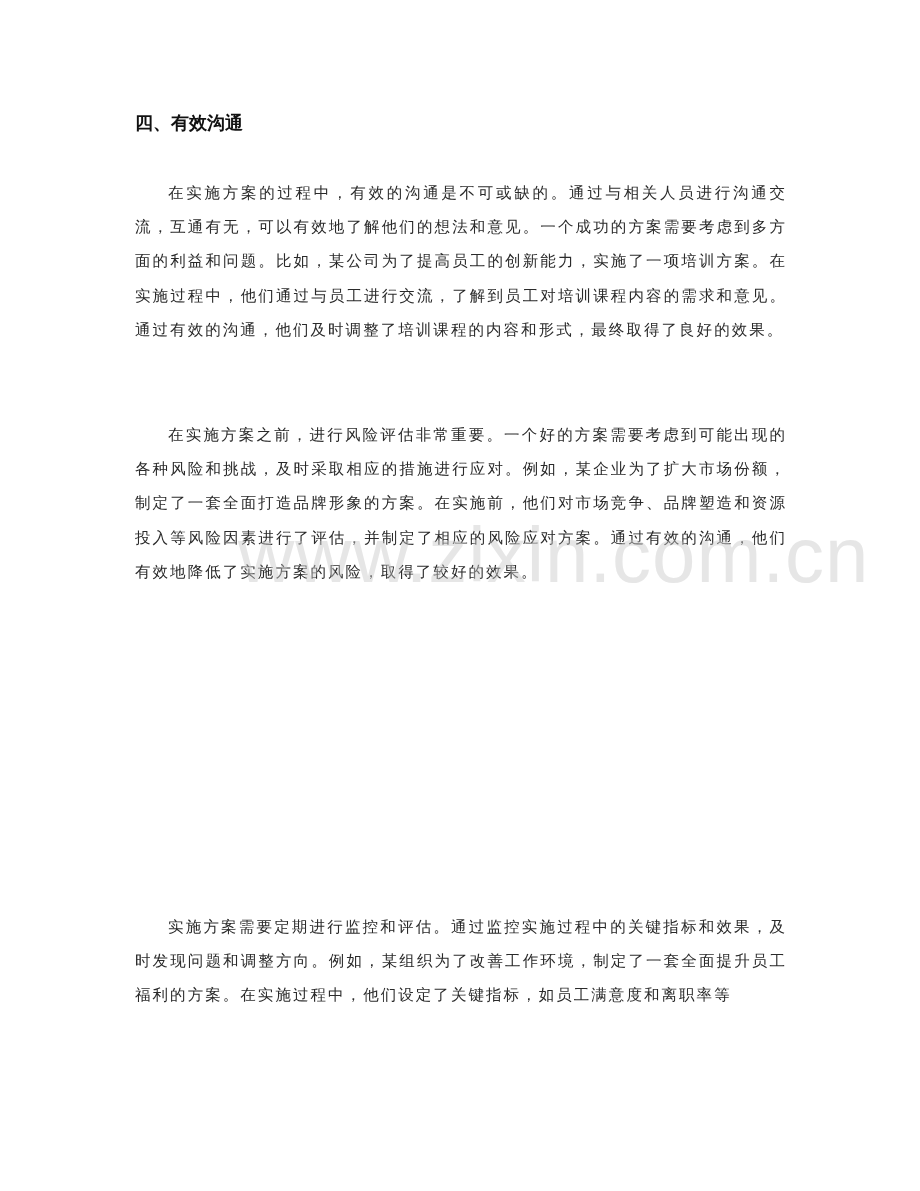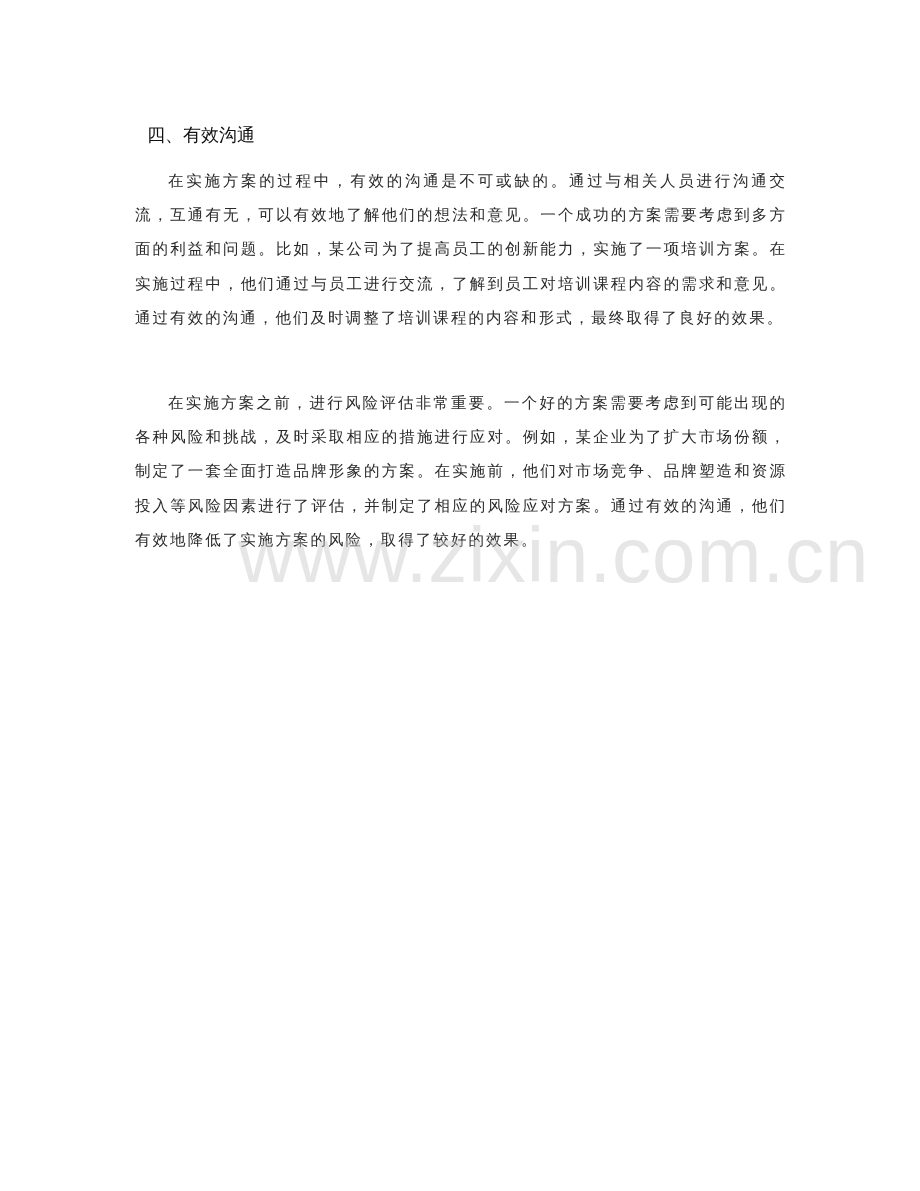--- a/index.html
+++ b/index.html
@@ -23,9 +23,9 @@
     }
     .section-heading {
       font-size: 18px;
-      font-weight: normal;
+      font-weight: bold;
       color: #111111;
-      margin: 12px;
+      margin: 0;
       height: 34px;
       line-height: 34px;
     }

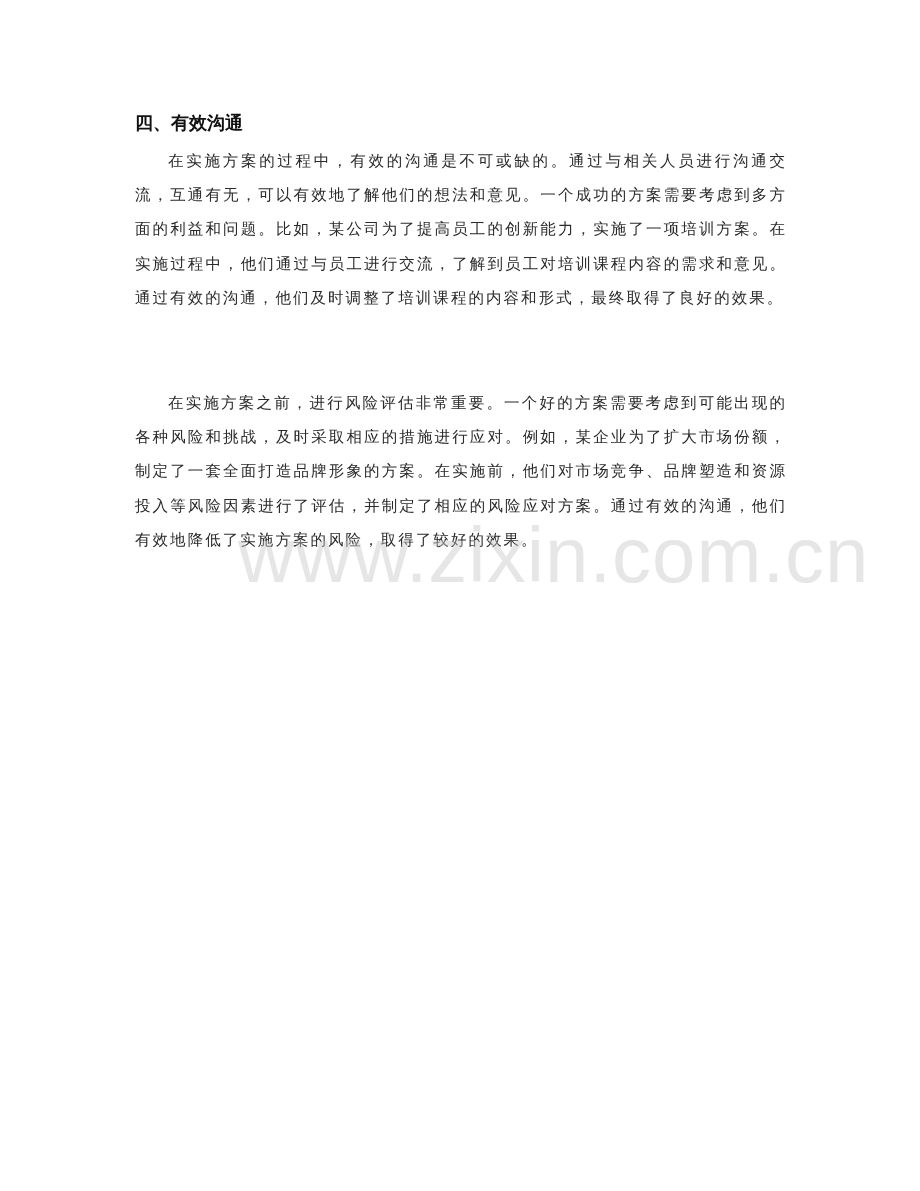--- a/index.html
+++ b/index.html
@@ -43,7 +43,7 @@
     .sec-5 { top: 276px; }
     .sec-6 { top: 522px; }
     .sec-7 { top: 768px; }
-    .sec .section-para { margin-top: 4px; }
+    .sec .section-para { margin-top: 36px; }
 
     .watermark {
       position: absolute;

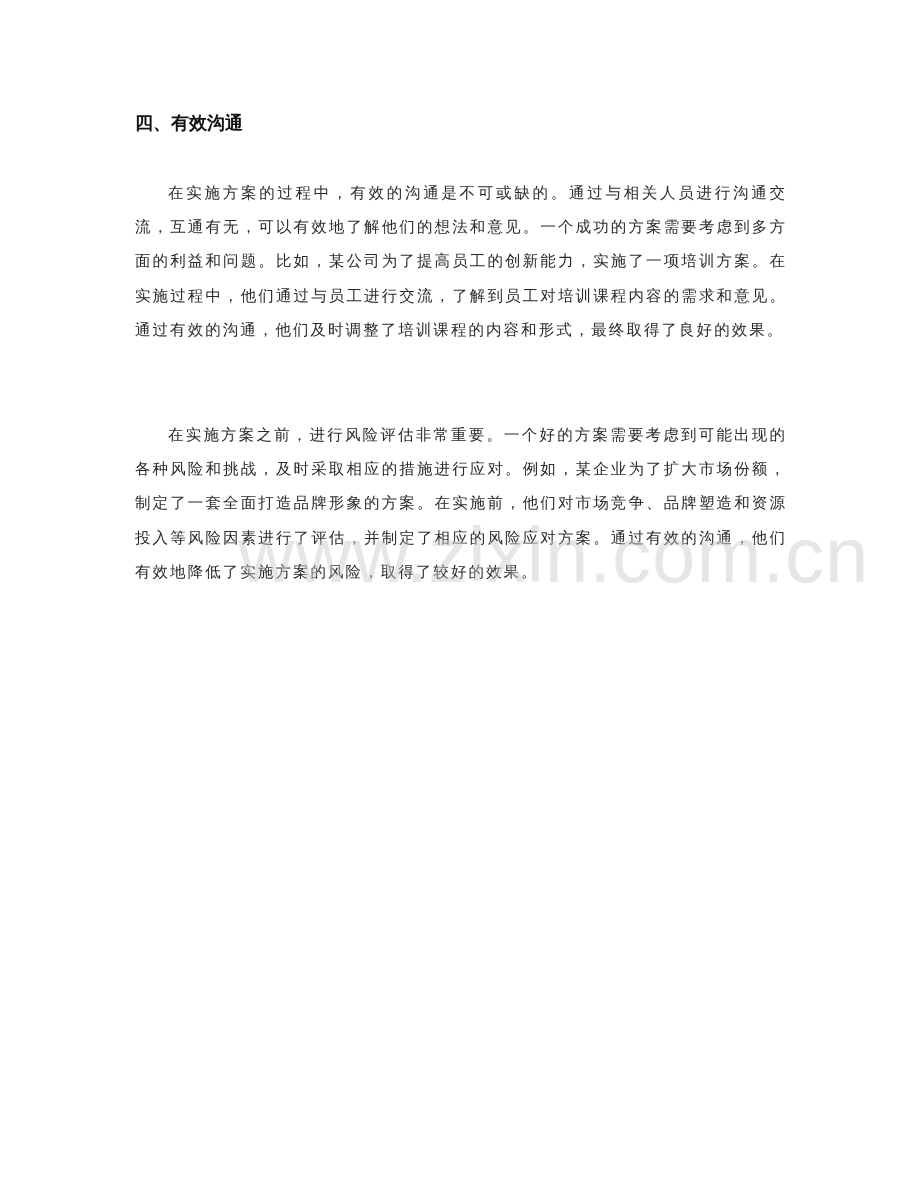--- a/index.html
+++ b/index.html
@@ -76,6 +76,7 @@
   </div>
 
   <div class="sec sec-7">
+    <p class="section-para">实施方案需要定期进行监控和评估。通过监控实施过程中的关键指标和效果，及时发现问题和调整方向。例如，某组织为了改善工作环境，制定了一套全面提升员工福利的方案。在实施过程中，他们设定了关键指标，如员工满意度和离职率等</p>
   </div>
 
 </div>

